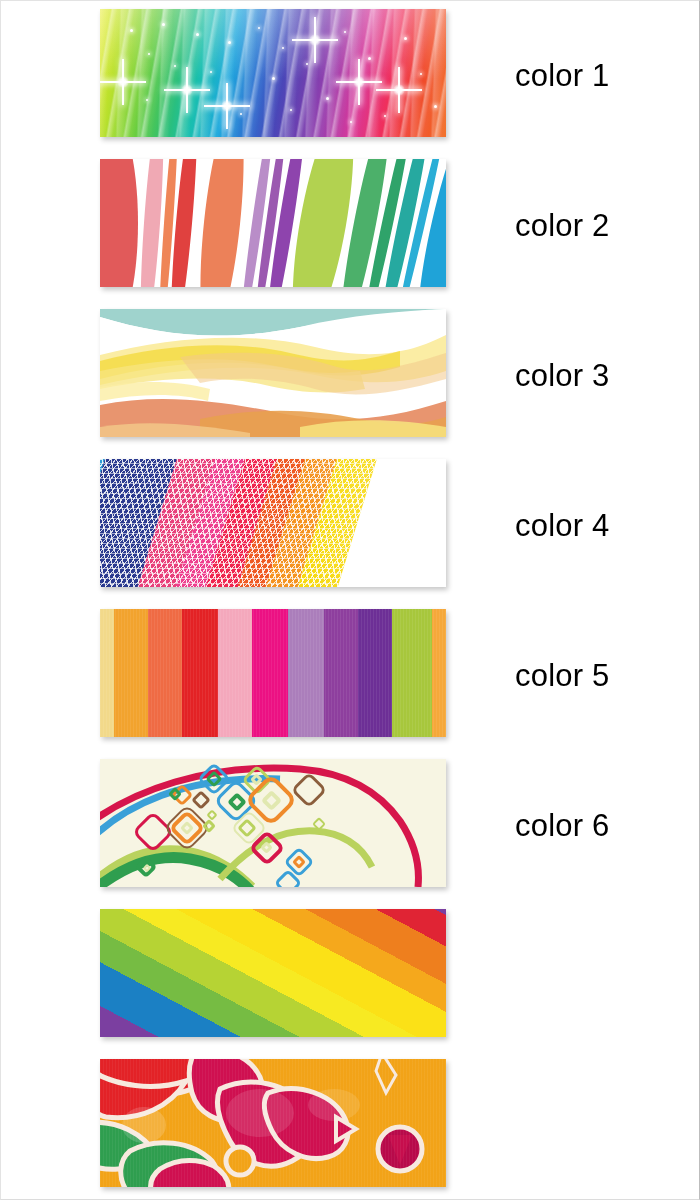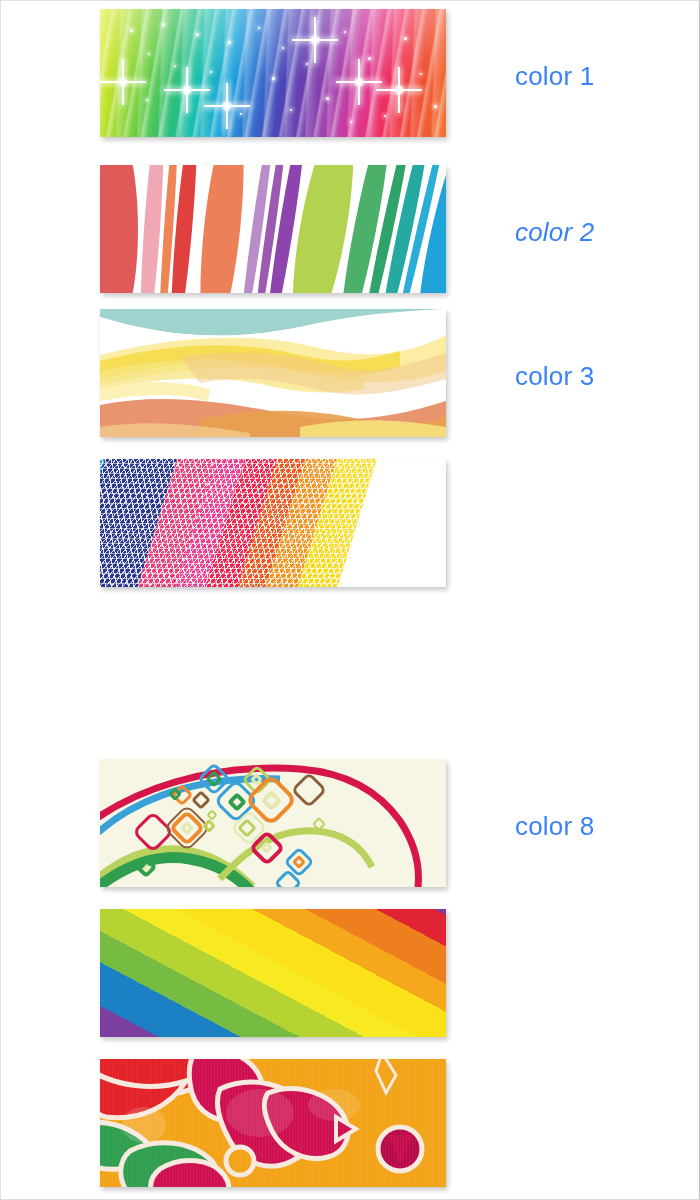--- a/index.html
+++ b/index.html
@@ -56,8 +56,8 @@
     top: 0;
     height: 150px;
     line-height: 150px;
-    font-size: 26px;
-    color: #3b82f6;
+    font-size: 31px;
+    color: #000000;
     letter-spacing: 0.2px;
     white-space: nowrap;
   }

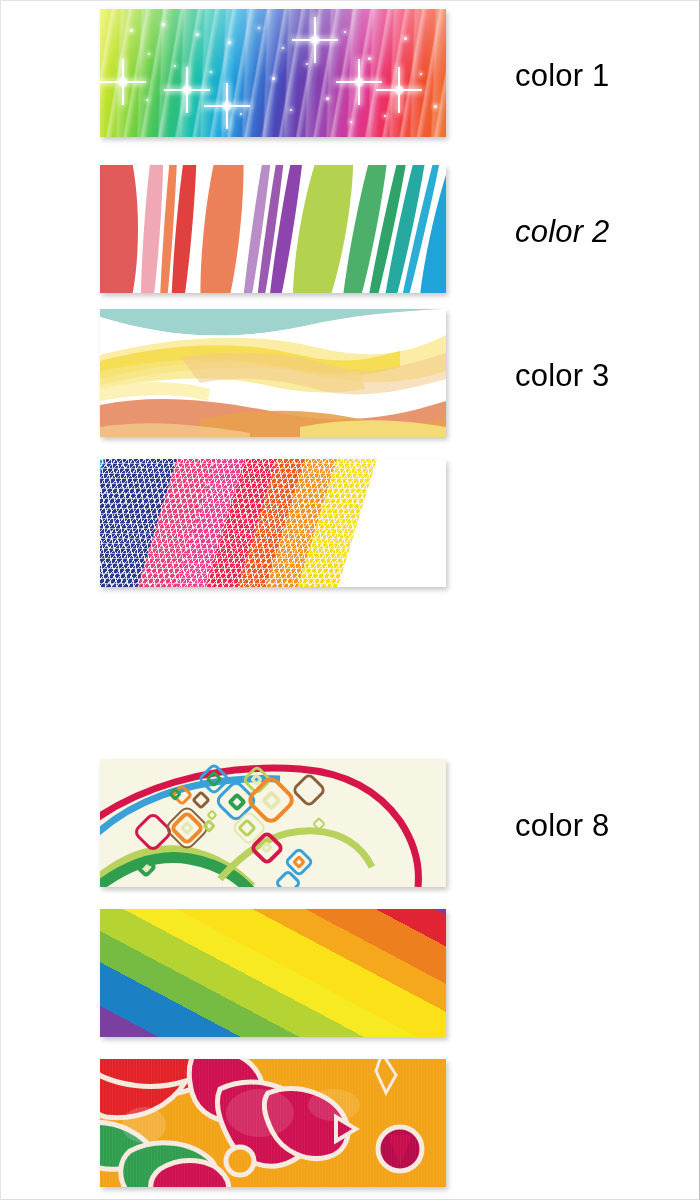--- a/index.html
+++ b/index.html
@@ -252,7 +252,7 @@
     <div class="label">color 1</div>
   </div>
 
-  <div class="row" style="top:156px;font-style:italic;">
+  <div class="row" style="top:150px;">
     <div class="swatch-wrap">
       <div class="swatch b2">
         <div class="stripe" style="left:-14px;width:52px;background:#e15a5a;border-radius:0 60% 60% 0/0 50% 50% 0;"></div>

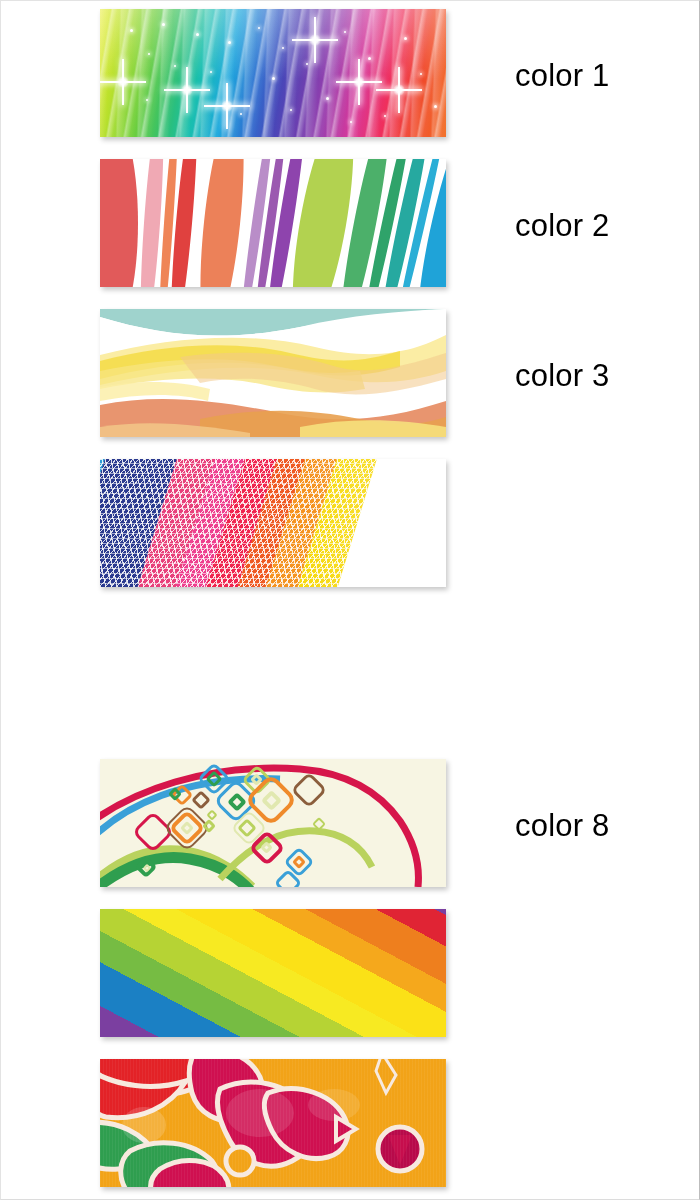--- a/index.html
+++ b/index.html
@@ -325,6 +325,7 @@
         <div style="position:absolute;left:0;top:0;width:346px;height:128px;background:linear-gradient(to right,rgba(255,255,255,0) 60%,rgba(255,255,255,0.15) 80%,rgba(255,255,255,0.45) 100%);"></div>
       </div>
     </div>
+    <div class="label">color 4</div>
   </div>
 
 

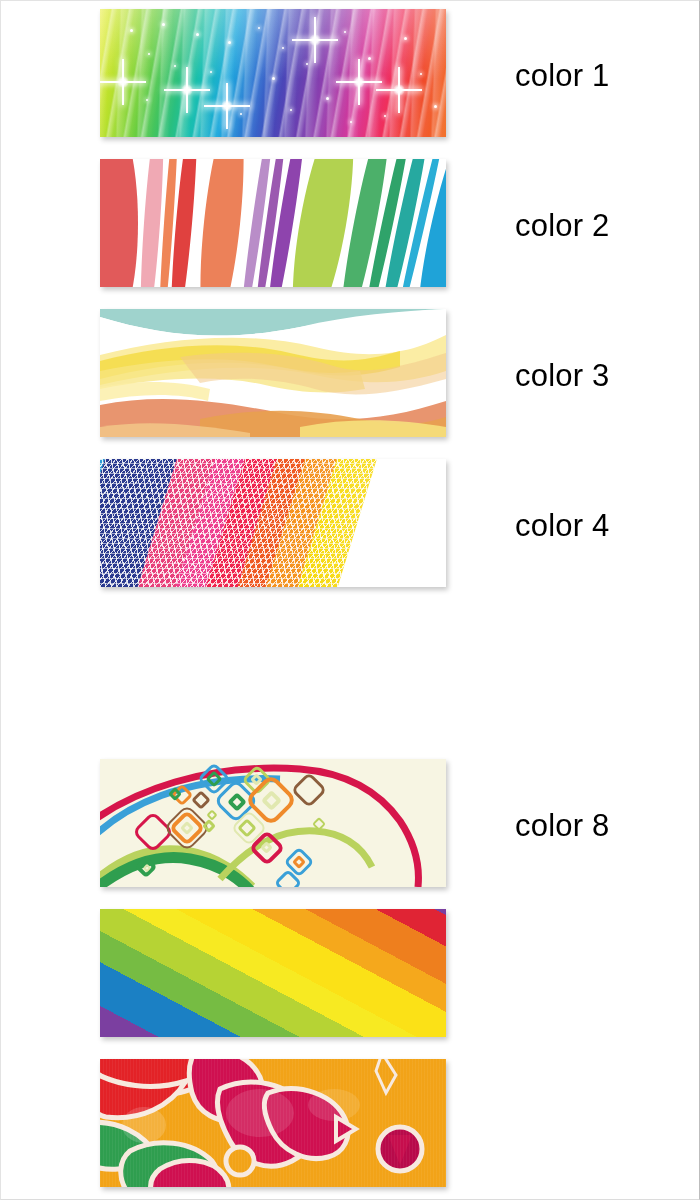--- a/index.html
+++ b/index.html
@@ -328,6 +328,25 @@
     <div class="label">color 4</div>
   </div>
 
+  <div class="row" style="top:600px;">
+    <div class="swatch-wrap">
+      <div class="swatch b5">
+        <div class="blk" style="width:14px;background:#f2d98a;"></div>
+        <div class="blk" style="width:34px;background:#f2a32e;"></div>
+        <div class="blk" style="width:34px;background:#ef6b44;"></div>
+        <div class="blk" style="width:36px;background:#e32225;"></div>
+        <div class="blk" style="width:34px;background:#f4a8bc;"></div>
+        <div class="blk" style="width:36px;background:#ec1183;"></div>
+        <div class="blk" style="width:36px;background:#ab7ebb;"></div>
+        <div class="blk" style="width:34px;background:#8e3f9e;"></div>
+        <div class="blk" style="width:34px;background:#6d2f96;"></div>
+        <div class="blk" style="width:40px;background:#a7c73c;"></div>
+        <div class="blk" style="width:14px;background:#f5a83a;"></div>
+        <div style="position:absolute;inset:0;background:repeating-linear-gradient(90deg,rgba(255,255,255,0.07) 0 1px,rgba(255,255,255,0) 1px 3px);"></div>
+      </div>
+    </div>
+    <div class="label">color 5</div>
+  </div>
 
   <div class="row" style="top:750px;">
     <div class="swatch-wrap">

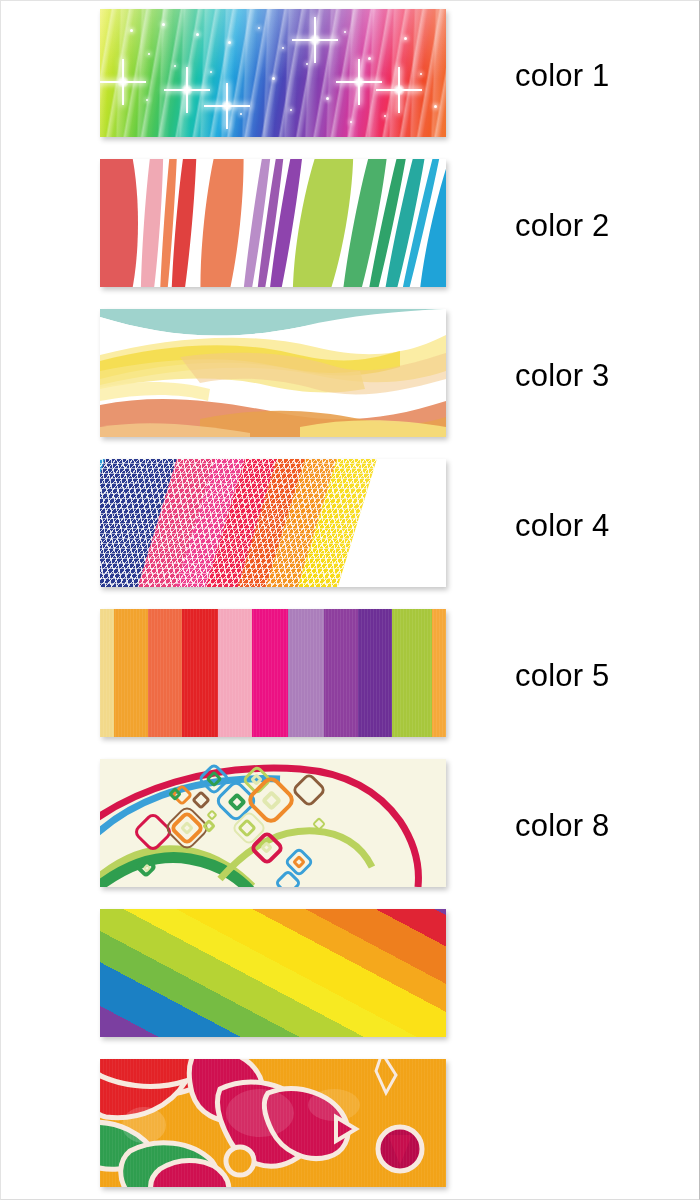--- a/index.html
+++ b/index.html
@@ -388,7 +388,7 @@
         <div class="sq" style="left:214px;top:60px;width:10px;height:10px;border-width:2px;border-color:#b9d25e;"></div>
       </div>
     </div>
-    <div class="label">color 8</div>
+    <div class="label">color 6</div>
   </div>
 
   <div class="row" style="top:900px;">

